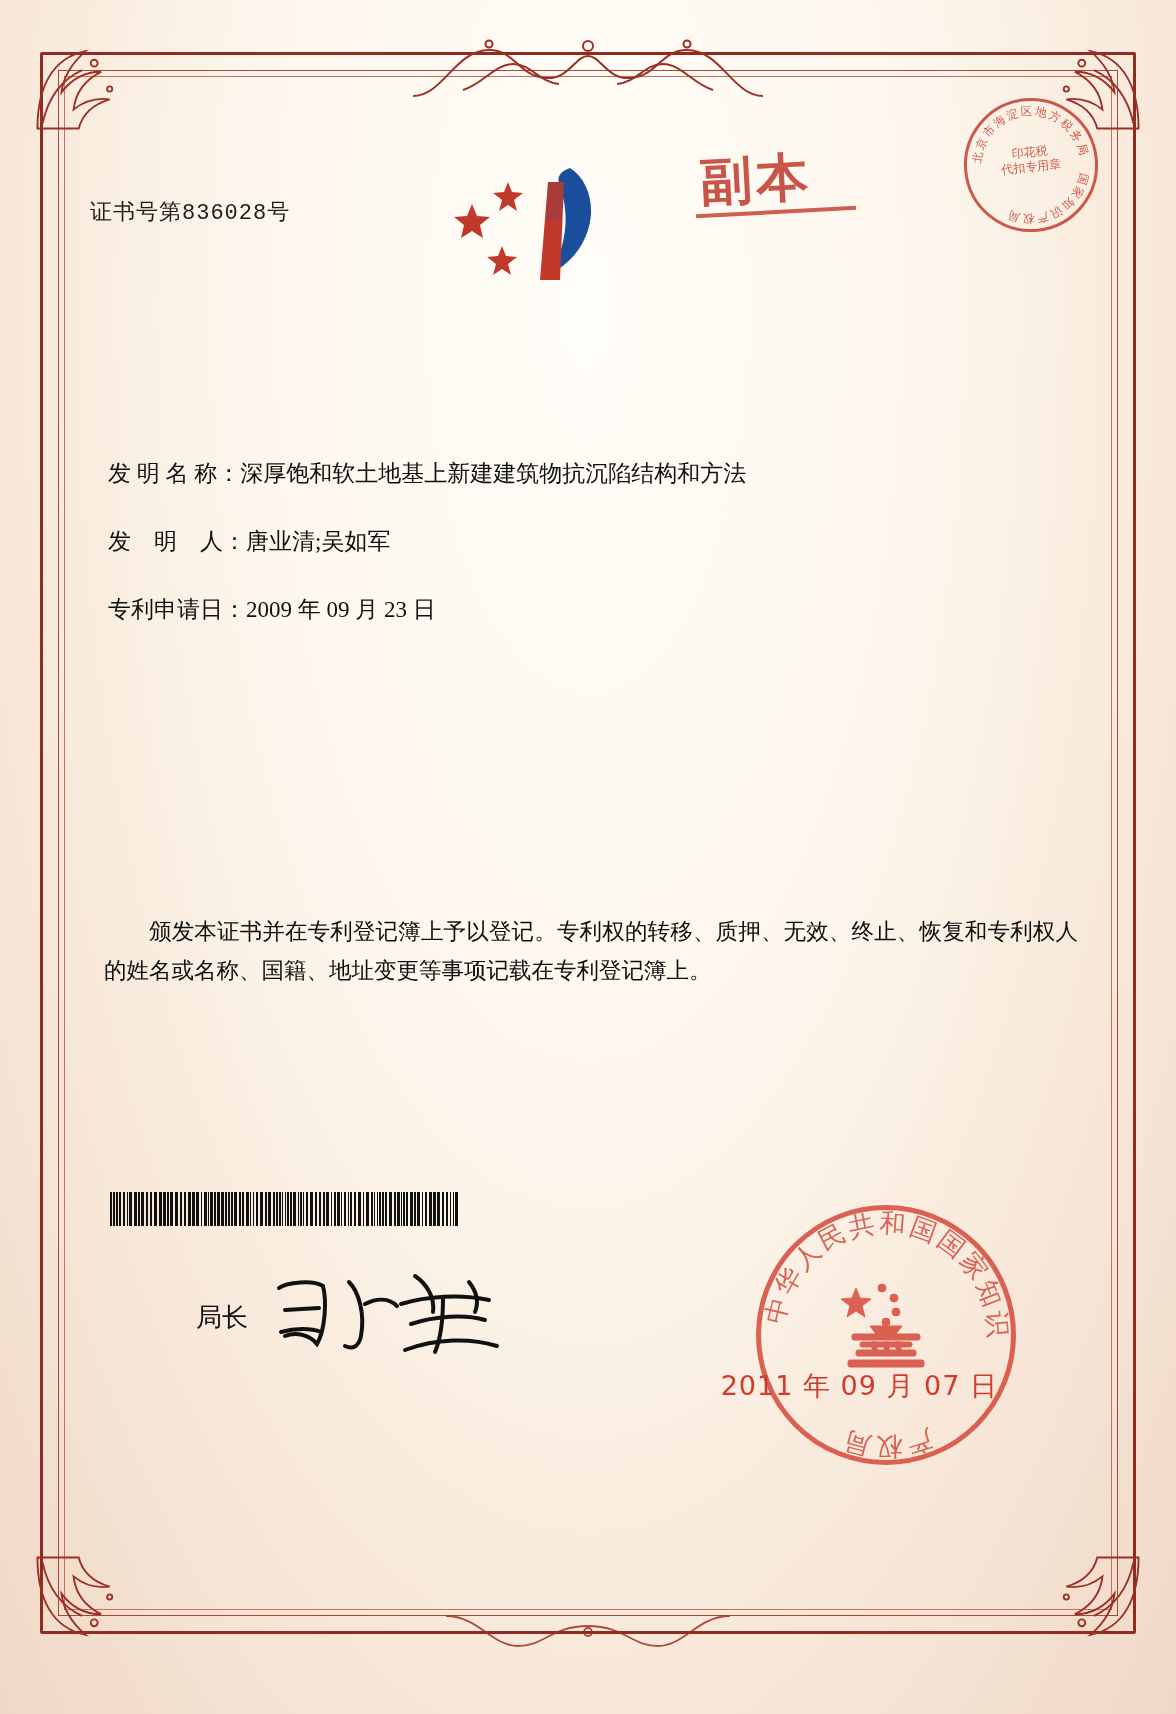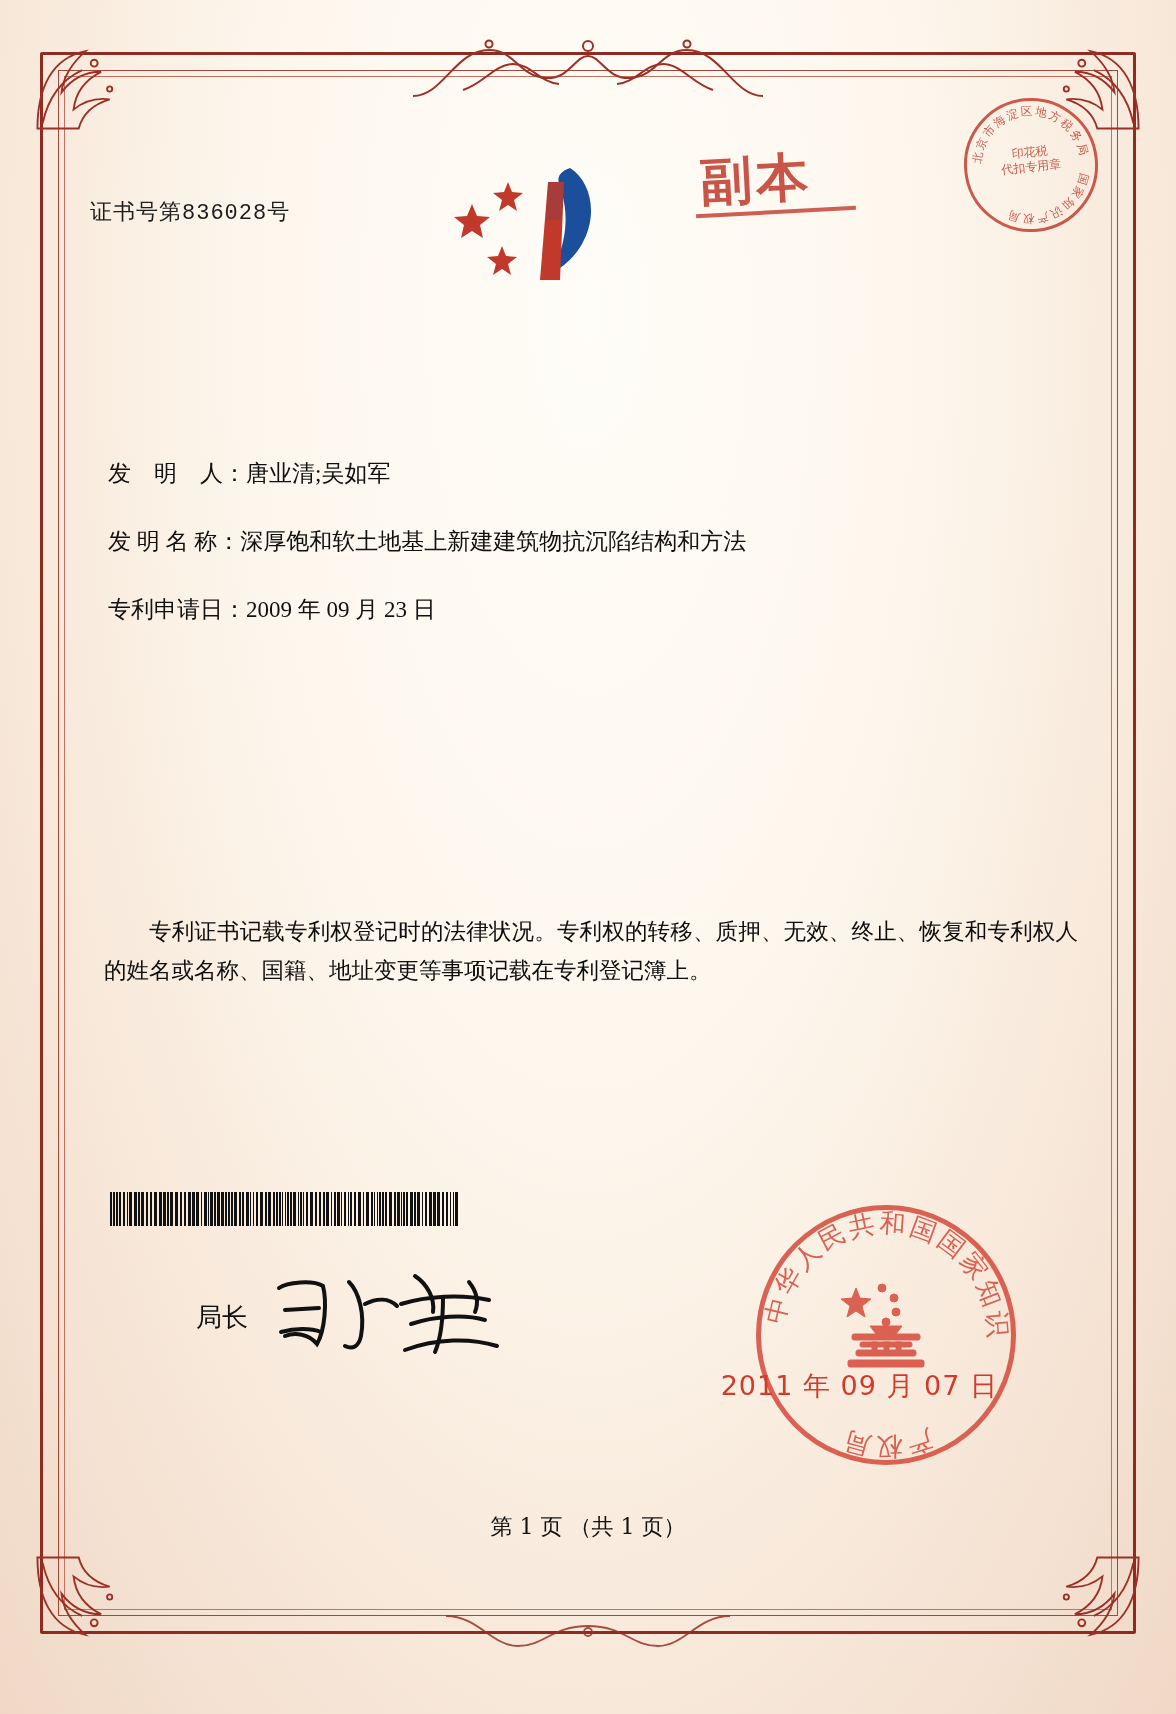--- a/index.html
+++ b/index.html
@@ -247,10 +247,10 @@
 
     <div class="fields">
       <div class="field">
+        <span class="lbl">发 明 名 称：</span><span>深厚饱和软土地基上新建建筑物抗沉陷结构和方法</span>
+      </div>
+      <div class="field">
         <span class="lbl">发　明　人：</span><span>唐业清;吴如军</span>
-      </div>
-      <div class="field">
-        <span class="lbl">发 明 名 称：</span><span>深厚饱和软土地基上新建建筑物抗沉陷结构和方法</span>
       </div>
       <div class="field">
         <span class="lbl">专利申请日：</span><span>2009 年 09 月 23 日</span>

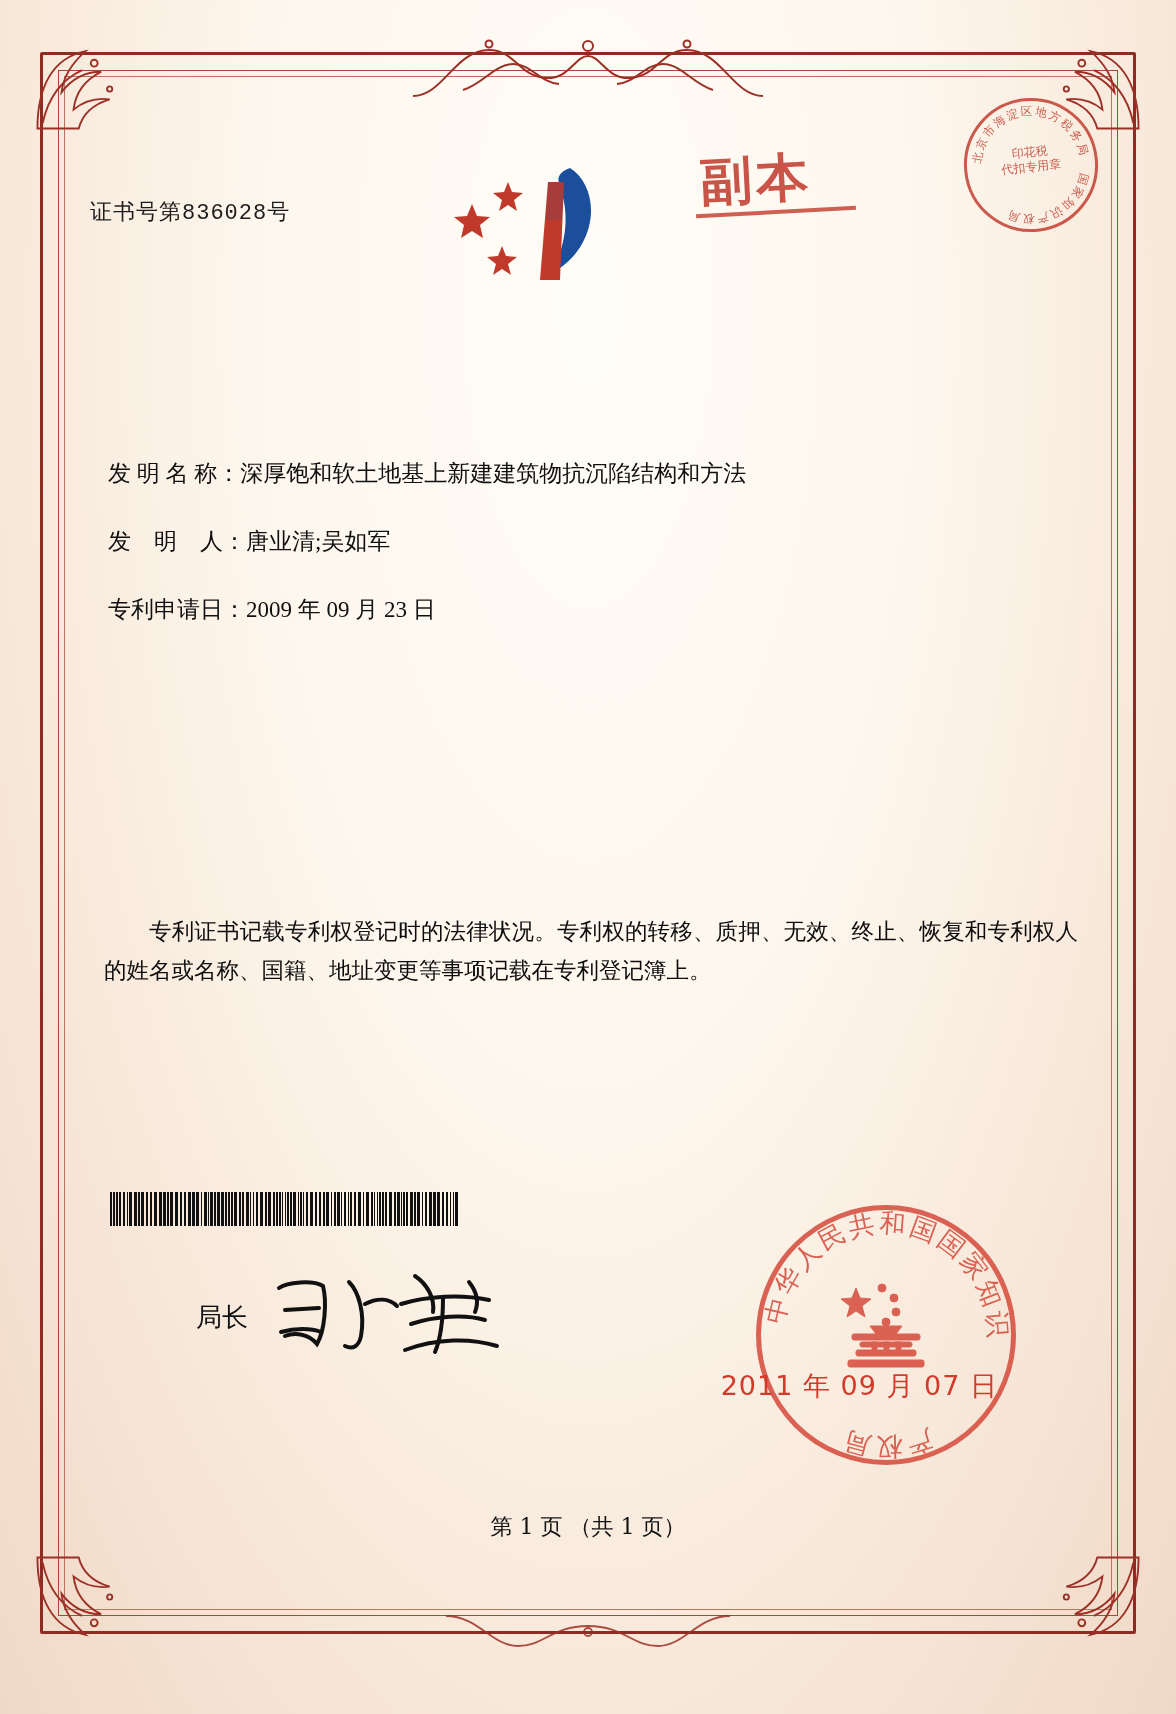--- a/index.html
+++ b/index.html
@@ -258,7 +258,7 @@
     </div>
 
     <div class="body-text">
-      <p>专利证书记载专利权登记时的法律状况。专利权的转移、质押、无效、终止、恢复和专利权人的姓名或名称、国籍、地址变更等事项记载在专利登记簿上。</p>
+      <p>颁发本证书并在专利登记簿上予以登记。专利权的转移、质押、无效、终止、恢复和专利权人的姓名或名称、国籍、地址变更等事项记载在专利登记簿上。</p>
     </div>
 
     <div class="barcode" id="barcode">

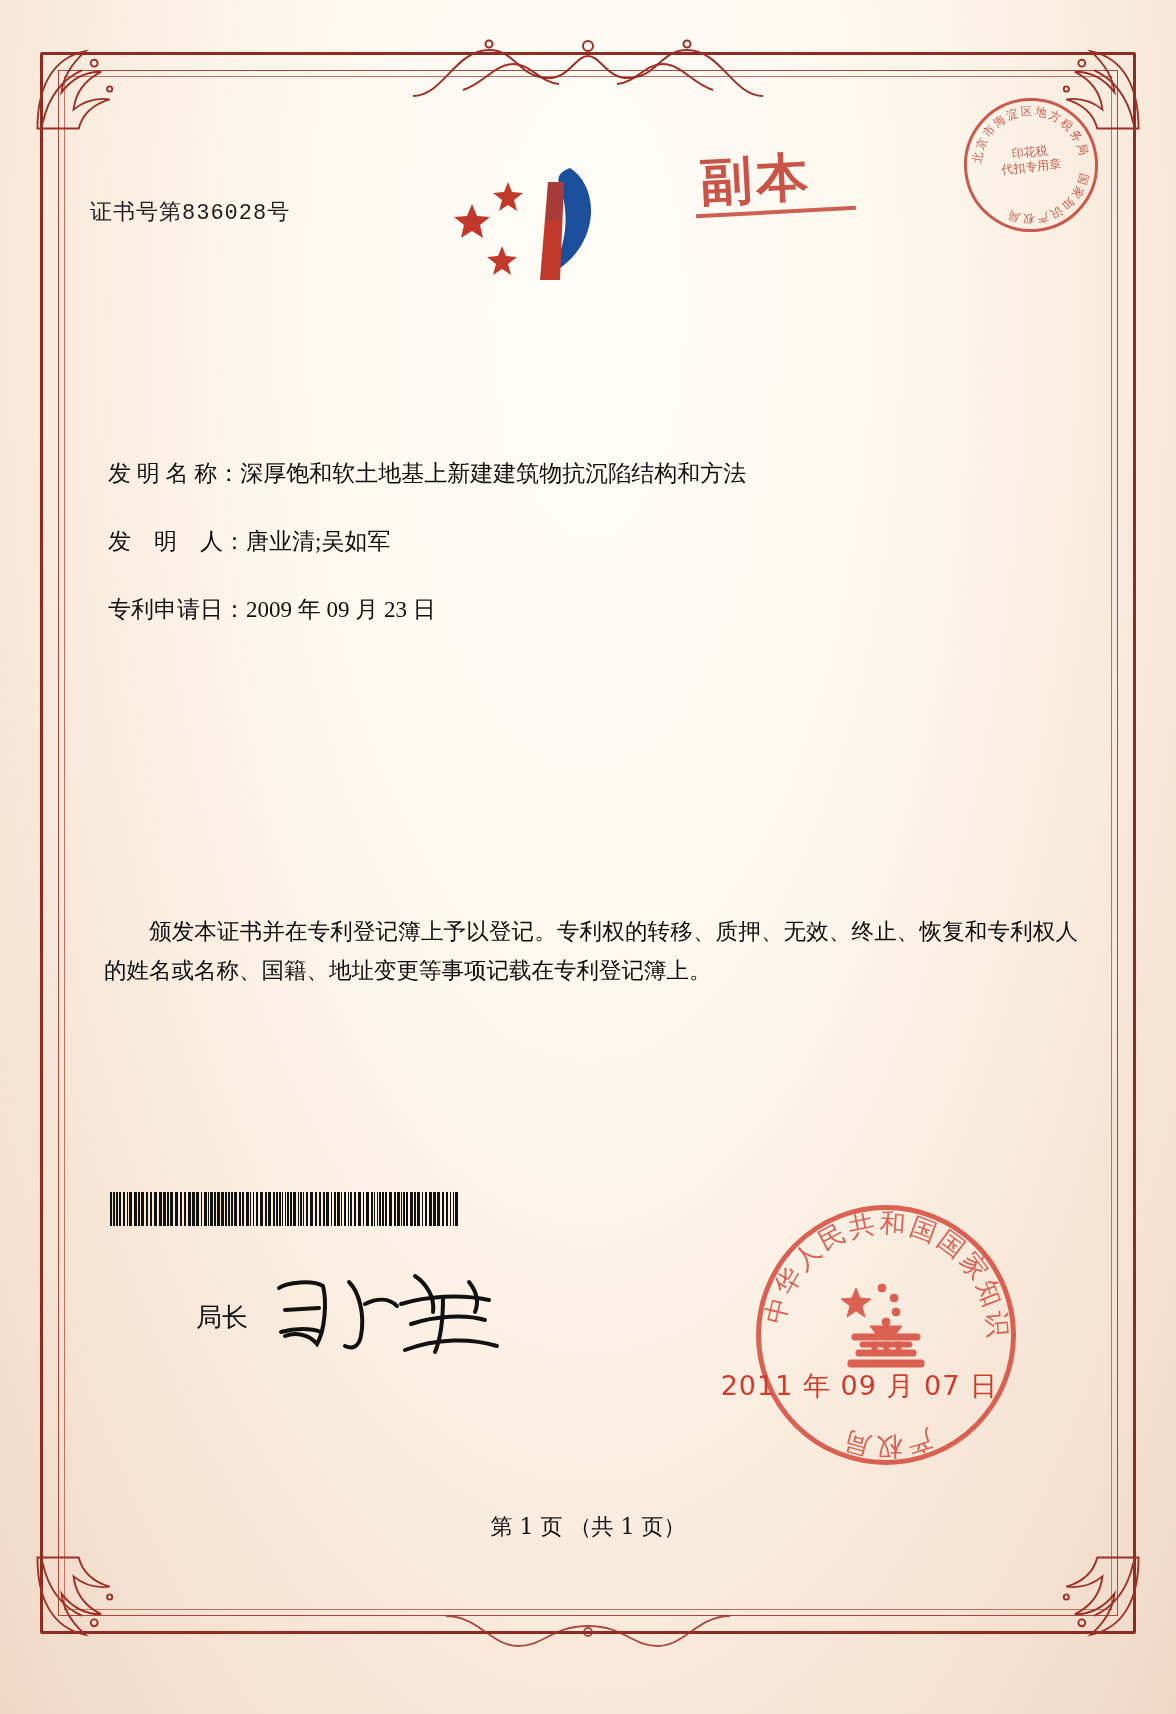--- a/index.html
+++ b/index.html
@@ -508,7 +508,6 @@
     </div>
     <div class="seal-date">2011 年 09 月 07 日</div>
 
-    <div class="page-no">第 1 页 （共 1 页）</div>
 
   </div>
 </div>

